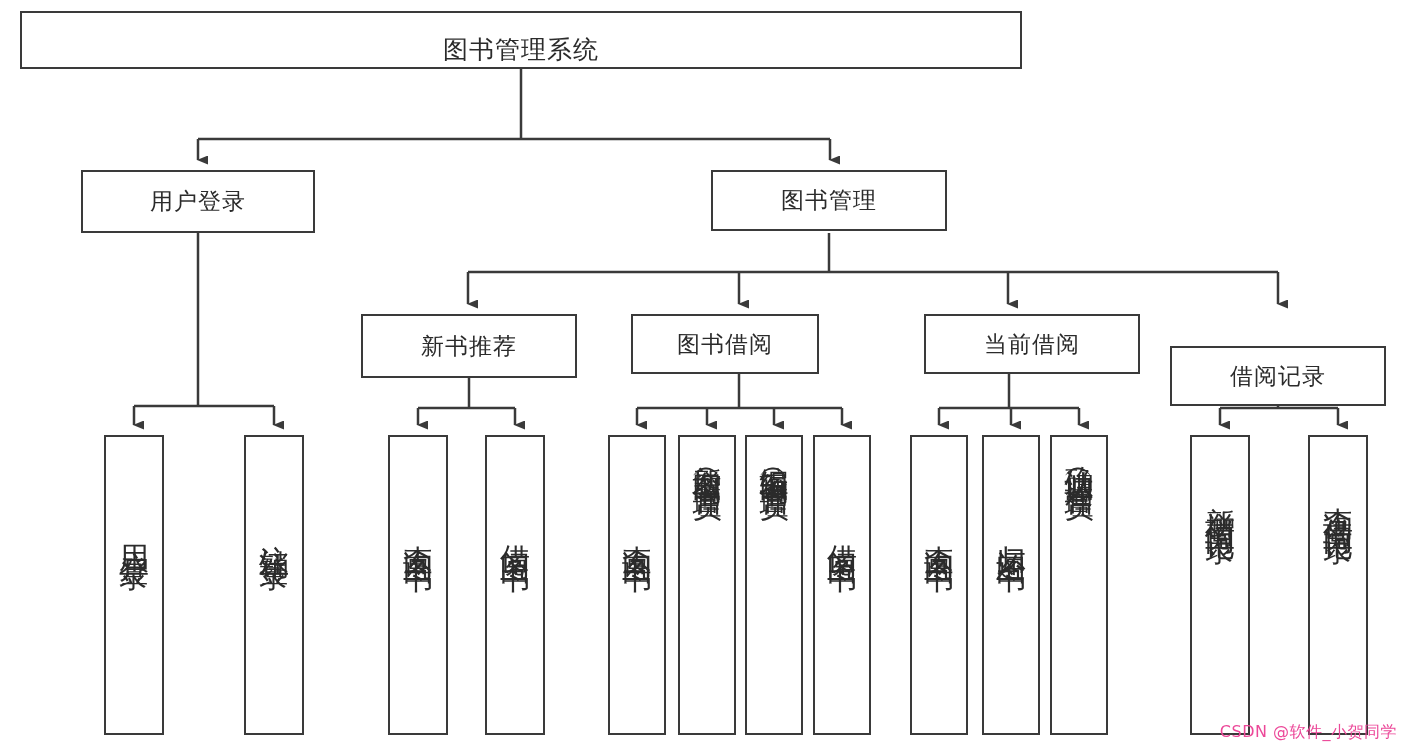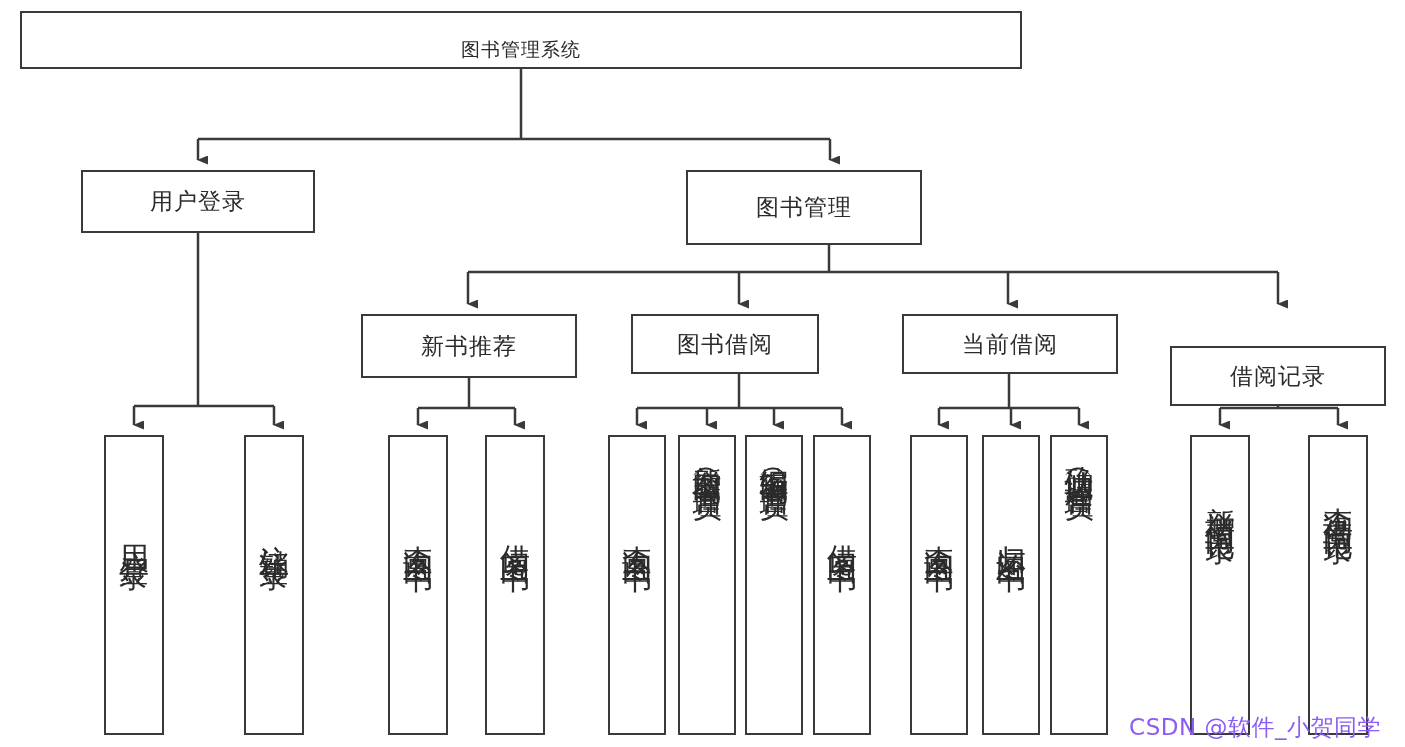--- a/index.html
+++ b/index.html
@@ -29,7 +29,7 @@
   }
   
   .h .lbl{font-size:23px;letter-spacing:1px;}
-  .root .lbl{font-size:19px;letter-spacing:1px;margin-top:18px;}
+  .root .lbl{font-size:25px;letter-spacing:1px;margin-top:18px;}
   
   .leaf{
     align-items:flex-start;

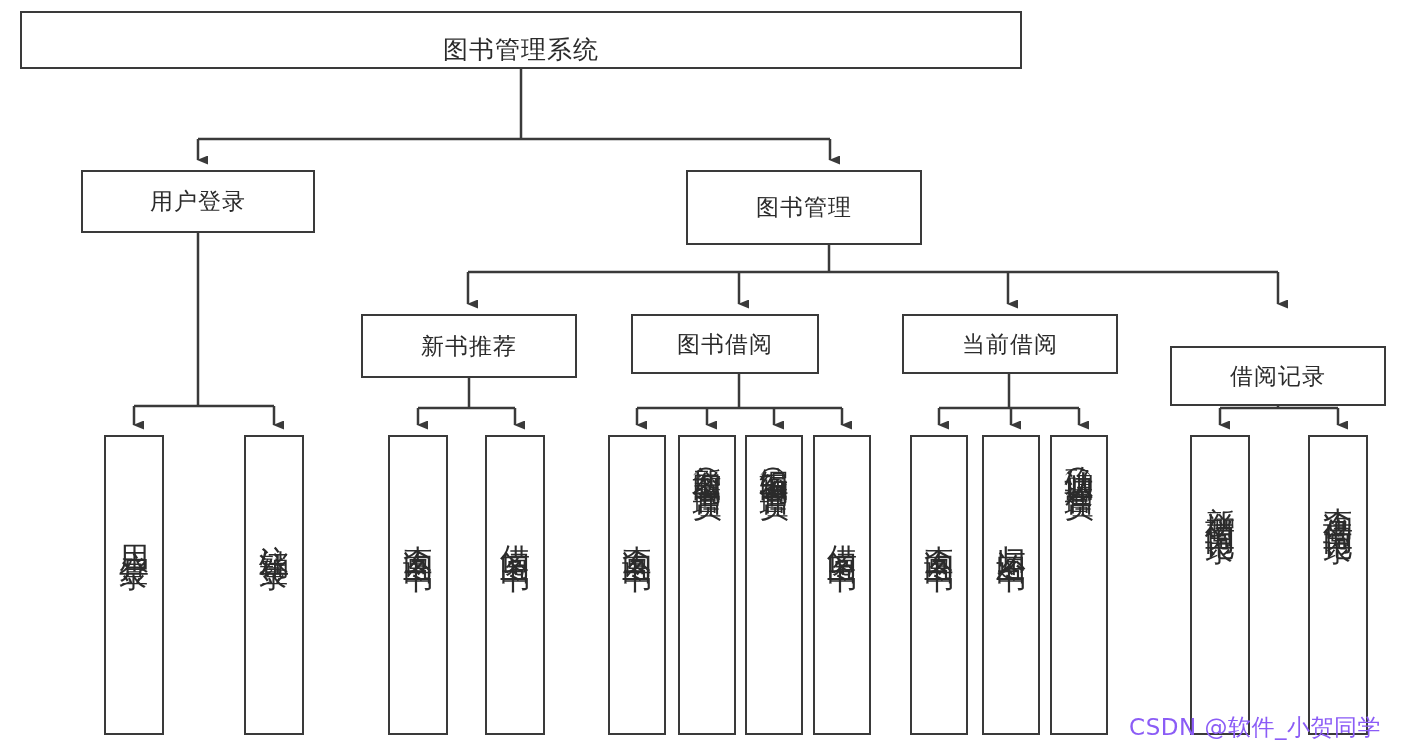--- a/index.html
+++ b/index.html
@@ -119,7 +119,7 @@
   <div class="node h" style="left:81px;top:170px;width:234px;height:63px;">
     <span class="lbl">用户登录</span>
   </div>
-  <div class="node h" style="left:686px;top:170px;width:236px;height:75px;">
+  <div class="node h" style="left:711px;top:170px;width:236px;height:61px;">
     <span class="lbl">图书管理</span>
   </div>
 

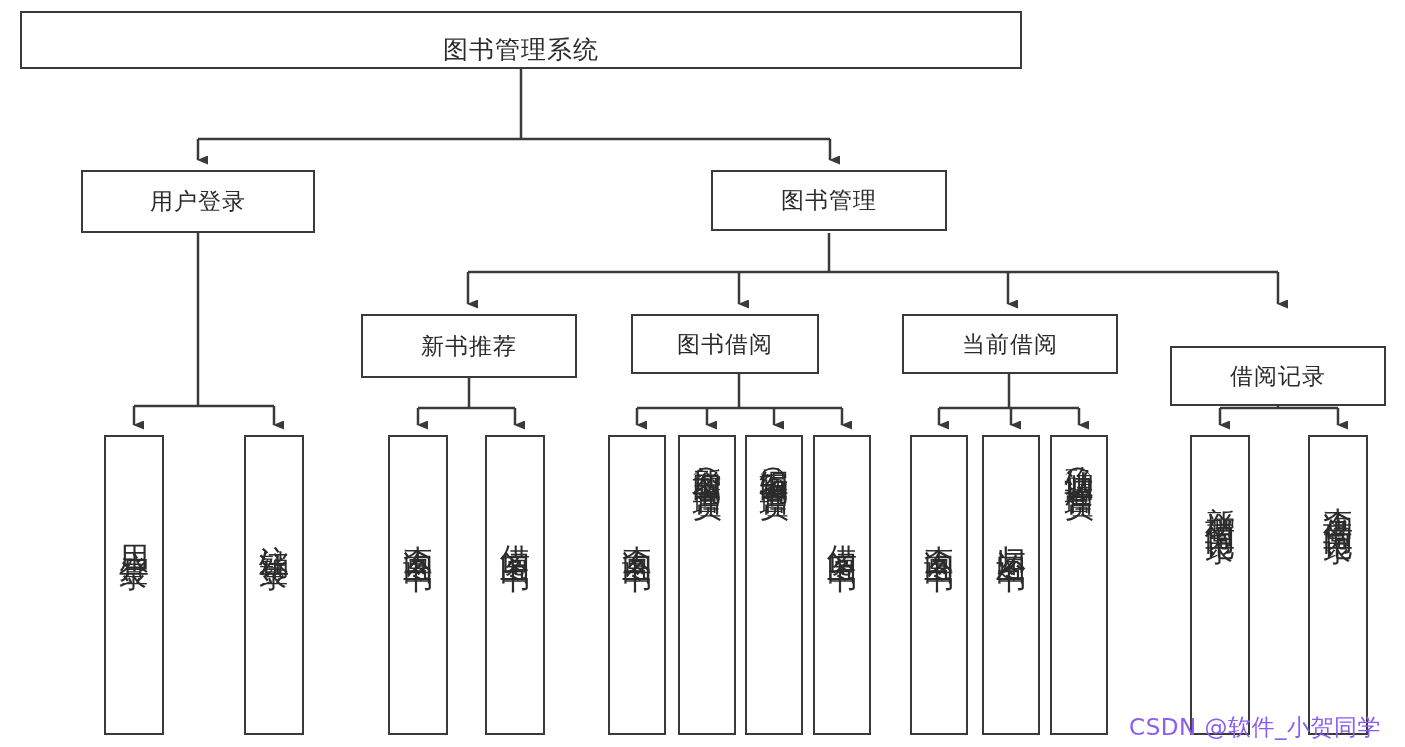--- a/index.html
+++ b/index.html
@@ -129,7 +129,7 @@
   <div class="node h" style="left:631px;top:314px;width:188px;height:60px;">
     <span class="lbl">图书借阅</span>
   </div>
-  <div class="node h" style="left:902px;top:314px;width:216px;height:60px;">
+  <div class="node h" style="left:924px;top:314px;width:216px;height:60px;">
     <span class="lbl">当前借阅</span>
   </div>
   <div class="node h" style="left:1170px;top:314px;width:216px;height:60px;margin-top:32px;">

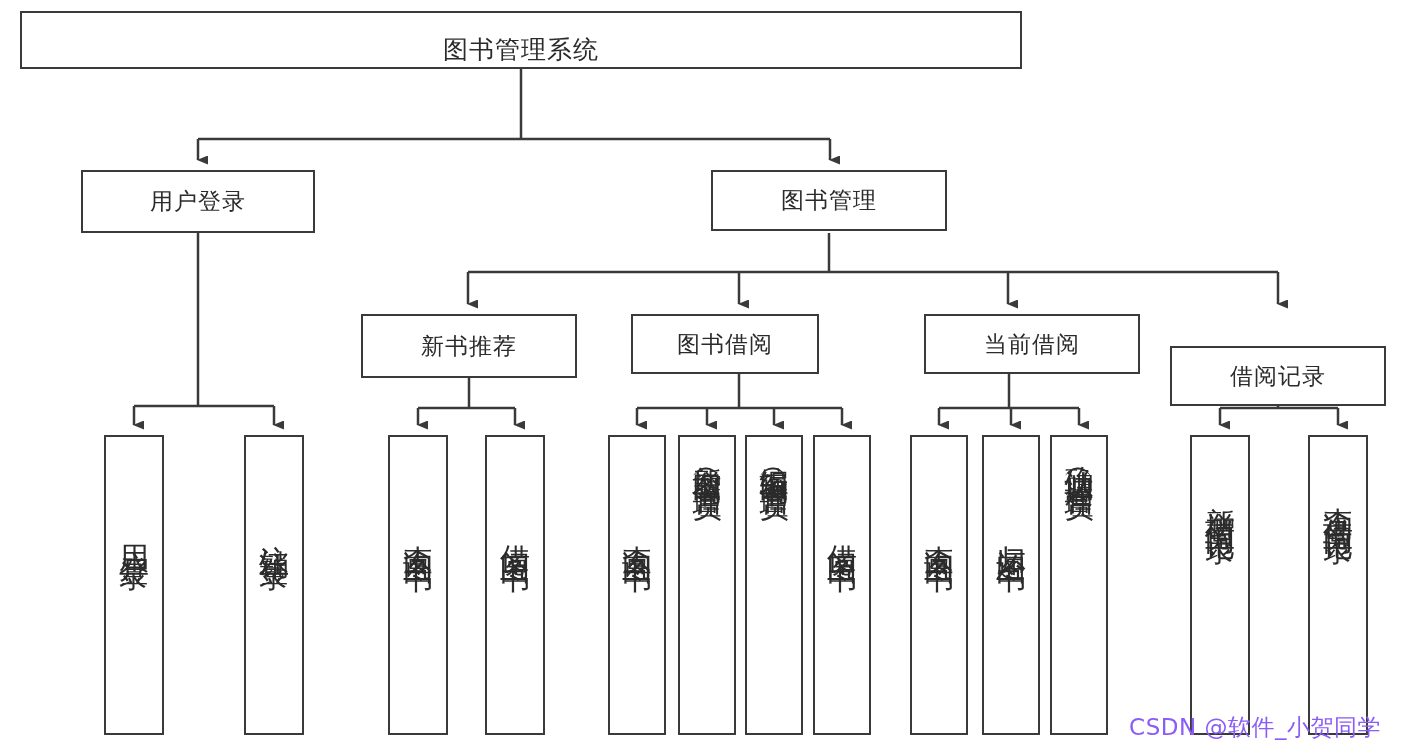--- a/index.html
+++ b/index.html
@@ -50,9 +50,9 @@
   .leaf.mid2 .lbl{padding-top:40px;}
   .watermark{
     position:absolute;
-    right:24px;bottom:4px;
-    font-size:23px;
-    color:#8b5cf6;
+    right:8px;bottom:4px;
+    font-size:16px;
+    color:#ec4899;
     white-space:nowrap;
     letter-spacing:0.5px;
   }

